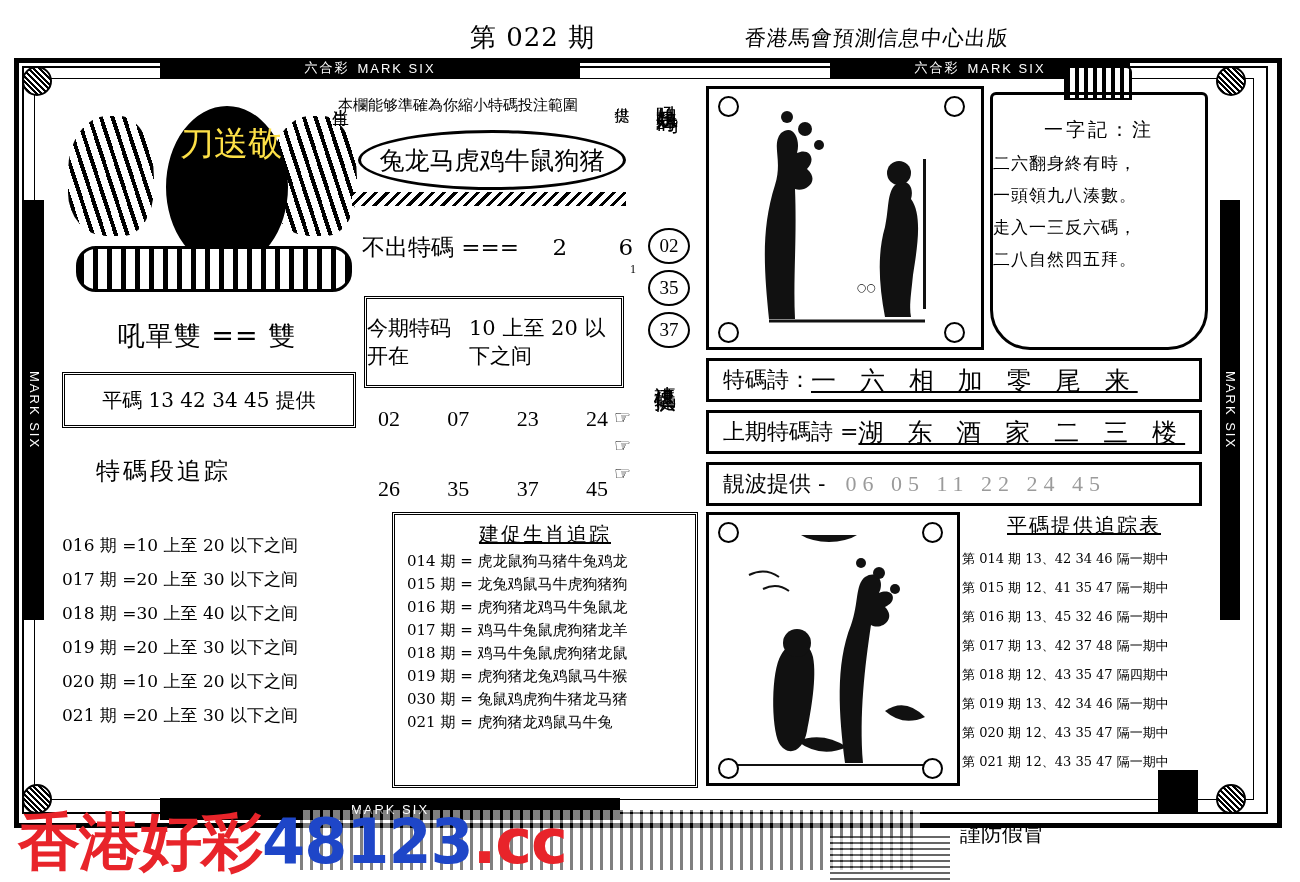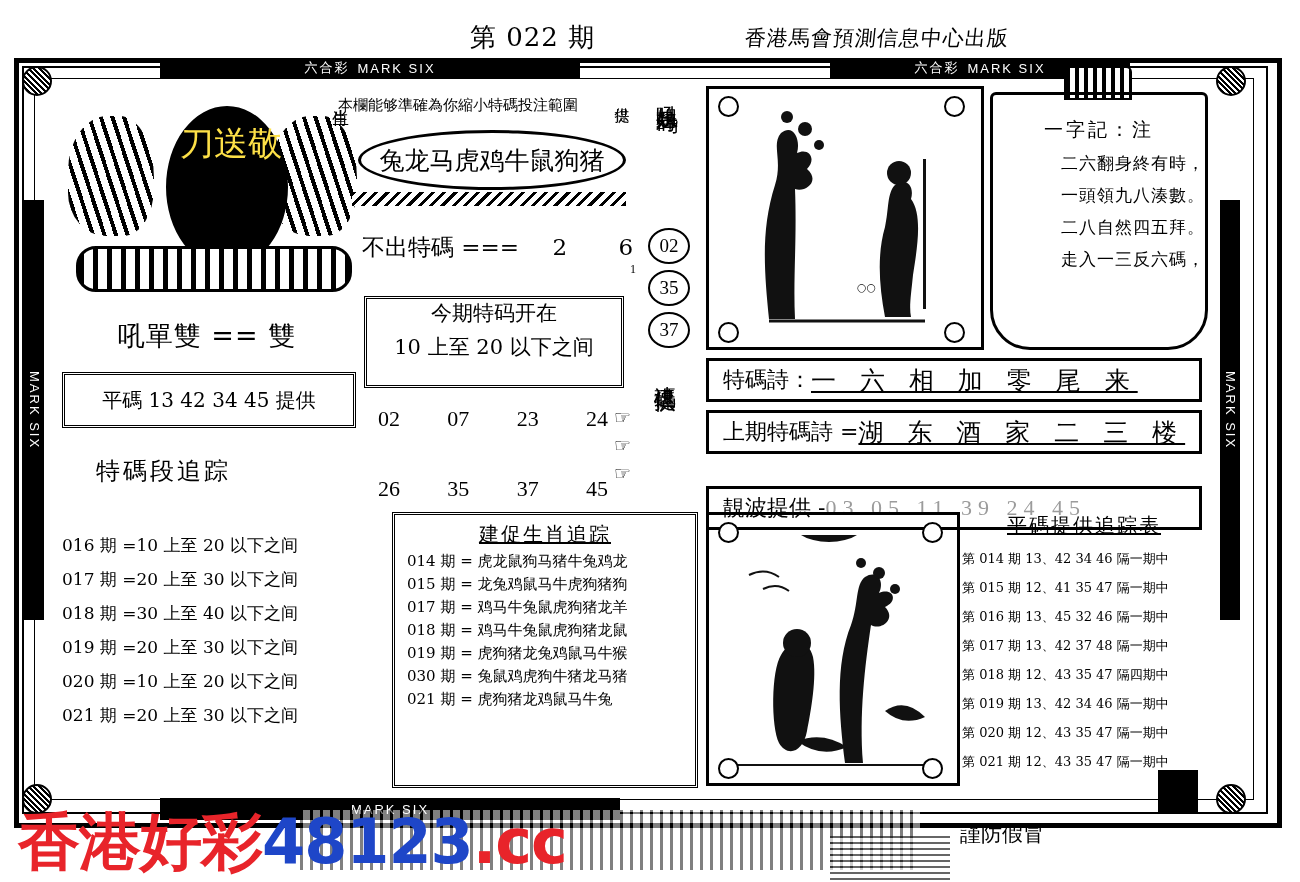--- a/index.html
+++ b/index.html
@@ -99,7 +99,7 @@
   .crown{position:absolute;left:1064px;top:66px;width:64px;height:30px;
          background:repeating-linear-gradient(90deg,#000 0 4px,#fff 4px 9px);border:2px solid #000;border-radius:6px 6px 0 0;}
   .scroll-title{text-align:center;font-size:19px;font-family:"DejaVu Serif",serif;margin-top:22px;letter-spacing:3px;}
-  .scroll-line{text-align:right;font-size:17px;font-family:Liberation Sans, sans-serif;margin-top:9px;letter-spacing:1px;padding-left:39px;}
+  .scroll-line{text-align:left;font-size:17px;font-family:Liberation Sans, sans-serif;margin-top:9px;letter-spacing:1px;}
 
   .bar{position:absolute;left:706px;width:496px;height:44px;border:3px solid #000;display:flex;align-items:center;
        padding-left:14px;box-sizing:border-box;font-family:"DejaVu Serif",serif;font-size:22px;}

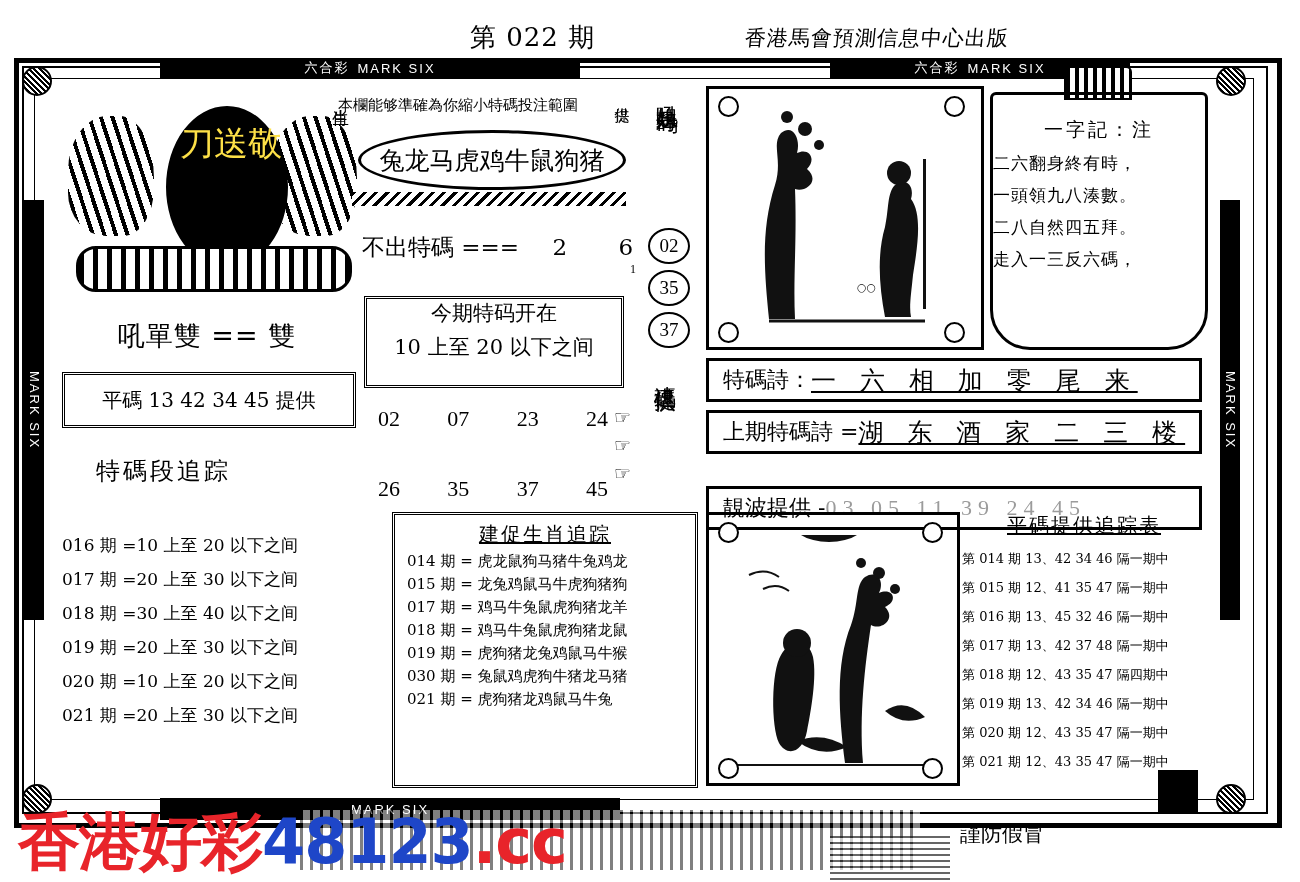--- a/index.html
+++ b/index.html
@@ -255,8 +255,8 @@
     <div class="scroll-title">一字記：注</div>
     <div class="scroll-line">二六翻身終有時，</div>
     <div class="scroll-line">一頭領九八湊數。</div>
+    <div class="scroll-line">走入一三反六碼，</div>
     <div class="scroll-line">二八自然四五拜。</div>
-    <div class="scroll-line">走入一三反六碼，</div>
   </div>
 
   <div class="bar bar1">

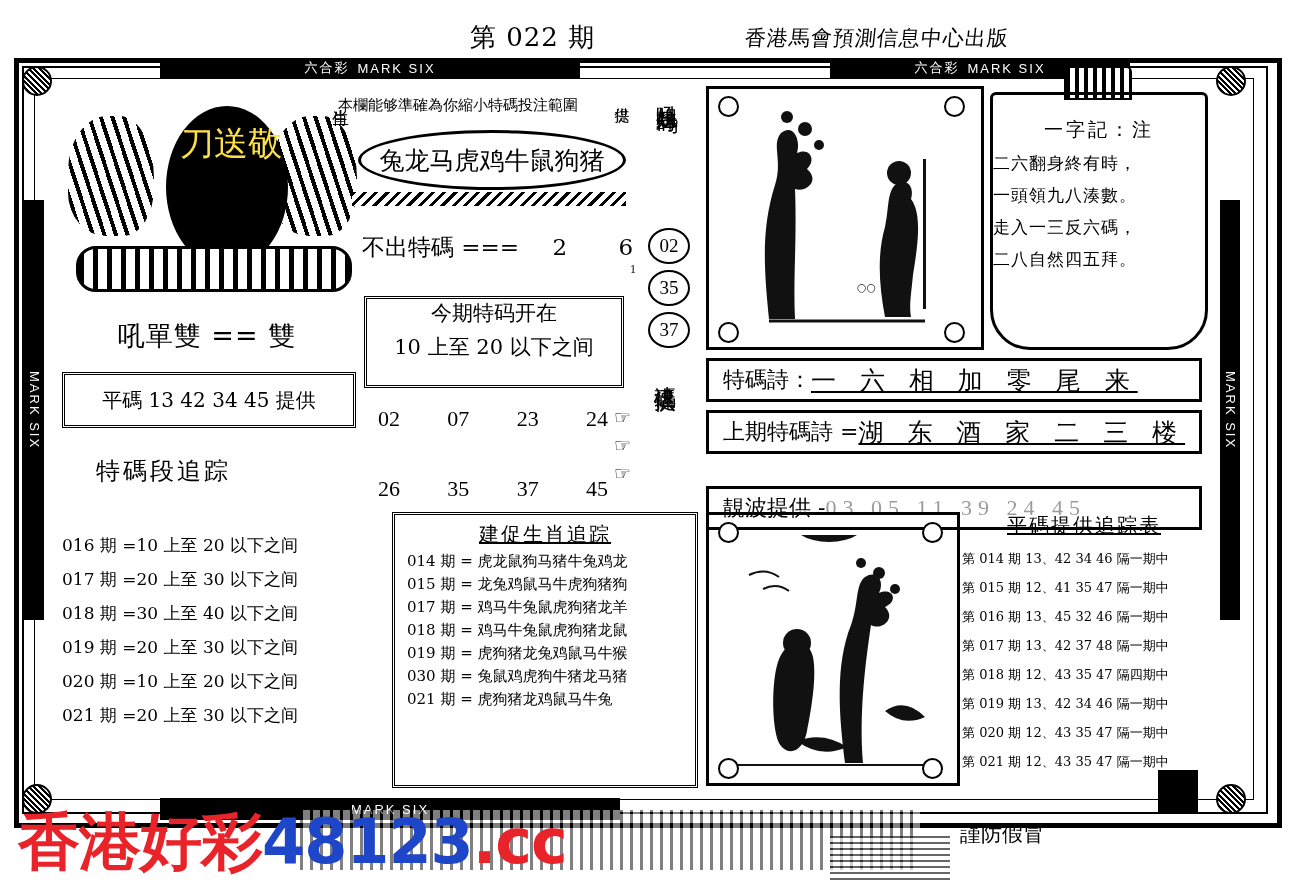--- a/index.html
+++ b/index.html
@@ -62,7 +62,7 @@
   .tiny1{position:absolute;left:630px;top:262px;font-size:12px;font-family:"Liberation Serif",serif;}
 
   .range-box{position:absolute;left:364px;top:296px;width:254px;height:86px;border:3px double #000;
-             display:flex;flex-direction:column;align-items:center;justify-content:flex-start;gap:6px;
+             display:flex;flex-direction:row;align-items:center;justify-content:flex-end;gap:6px;
              font-size:21px;font-family:"DejaVu Serif",serif;}
   .rowA{position:absolute;left:378px;top:406px;width:230px;display:flex;justify-content:space-between;
         font-size:22px;font-family:"Liberation Serif",serif;}

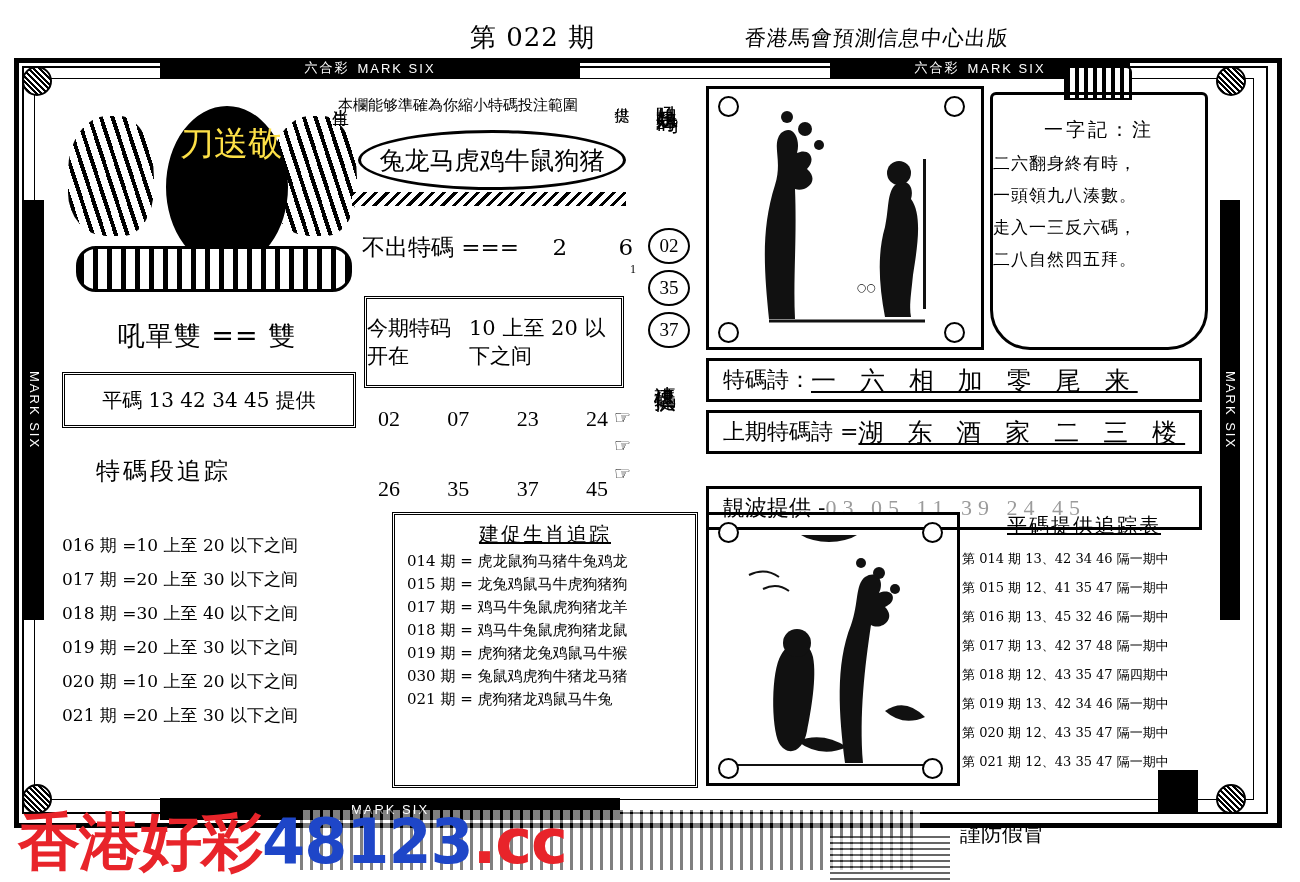--- a/index.html
+++ b/index.html
@@ -103,7 +103,7 @@
 
   .bar{position:absolute;left:706px;width:496px;height:44px;border:3px solid #000;display:flex;align-items:center;
        padding-left:14px;box-sizing:border-box;font-family:"DejaVu Serif",serif;font-size:22px;}
-  .bar1{top:358px;} .bar2{top:410px;align-items:center;} .bar3{top:486px;}
+  .bar1{top:358px;} .bar2{top:410px;align-items:center;} .bar3{top:462px;gap:20px;}
   .bar .big{font-size:25px;letter-spacing:8px;text-decoration:underline;}
   .bar .faded{color:#9b9b9b;letter-spacing:6px;font-family:"Liberation Serif",serif;}
 

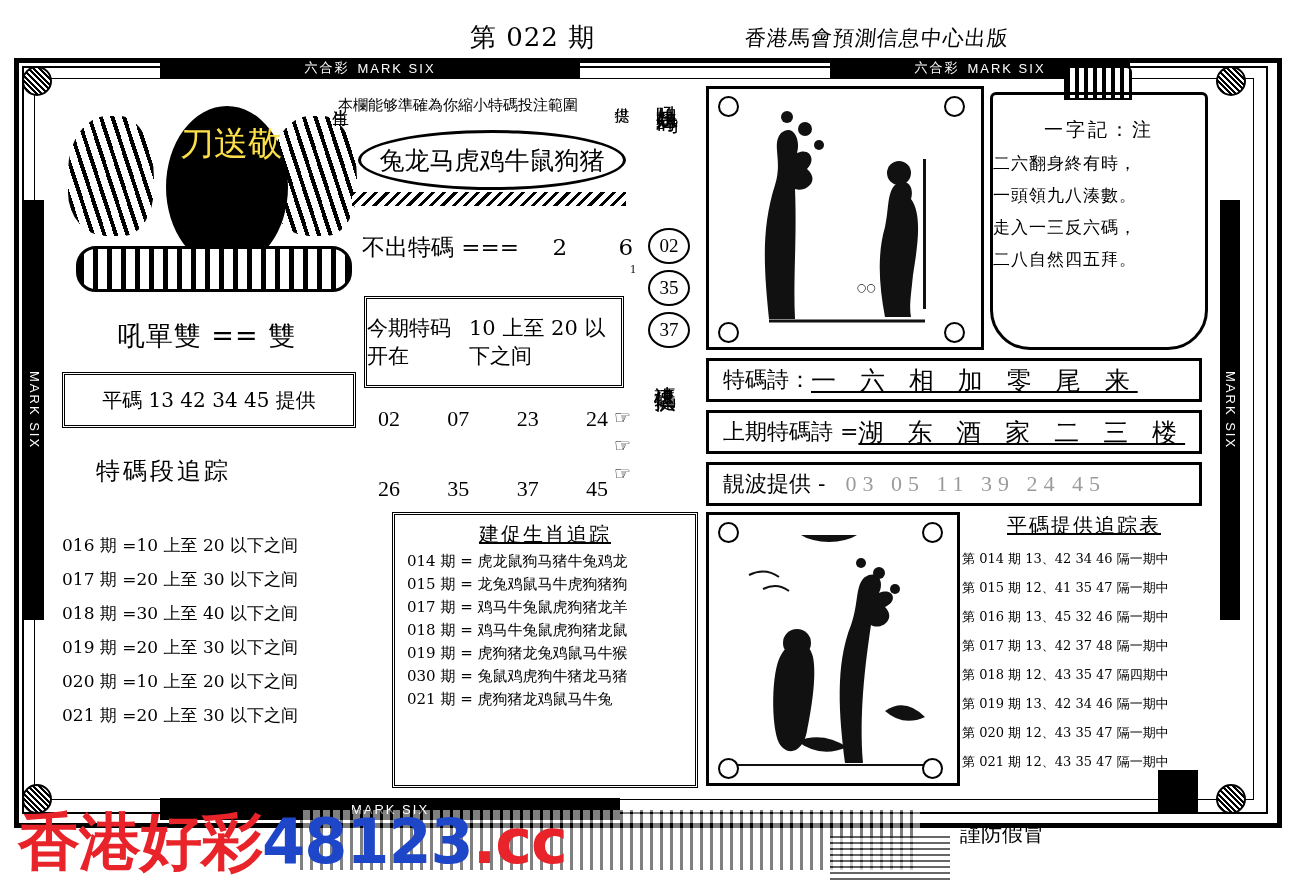--- a/index.html
+++ b/index.html
@@ -269,7 +269,7 @@
   </div>
   <div class="bar bar3">
     <span>靚波提供 -</span>
-    <span class="faded">03 05 11 39 24 45</span>
+    <span class="faded">06 05 11 22 24 45</span>
   </div>
 
   <div class="pic-box pic2">

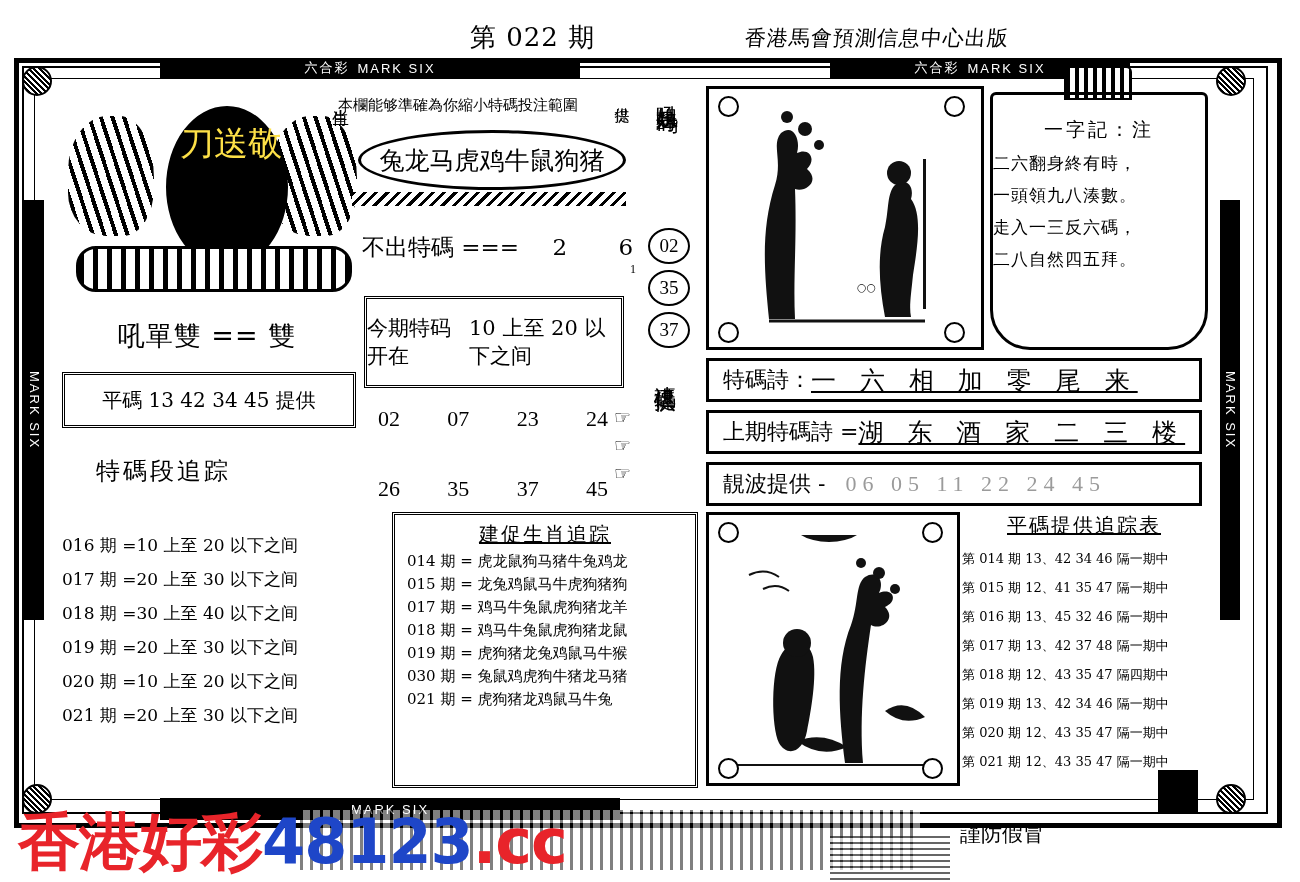--- a/index.html
+++ b/index.html
@@ -225,6 +225,7 @@
     <div class="zt-title">建促生肖追踪</div>
     <div class="zt-row">014 期 = 虎龙鼠狗马猪牛兔鸡龙</div>
     <div class="zt-row">015 期 = 龙兔鸡鼠马牛虎狗猪狗</div>
+    <div class="zt-row">016 期 = 虎狗猪龙鸡马牛兔鼠龙</div>
     <div class="zt-row">017 期 = 鸡马牛兔鼠虎狗猪龙羊</div>
     <div class="zt-row">018 期 = 鸡马牛兔鼠虎狗猪龙鼠</div>
     <div class="zt-row">019 期 = 虎狗猪龙兔鸡鼠马牛猴</div>

